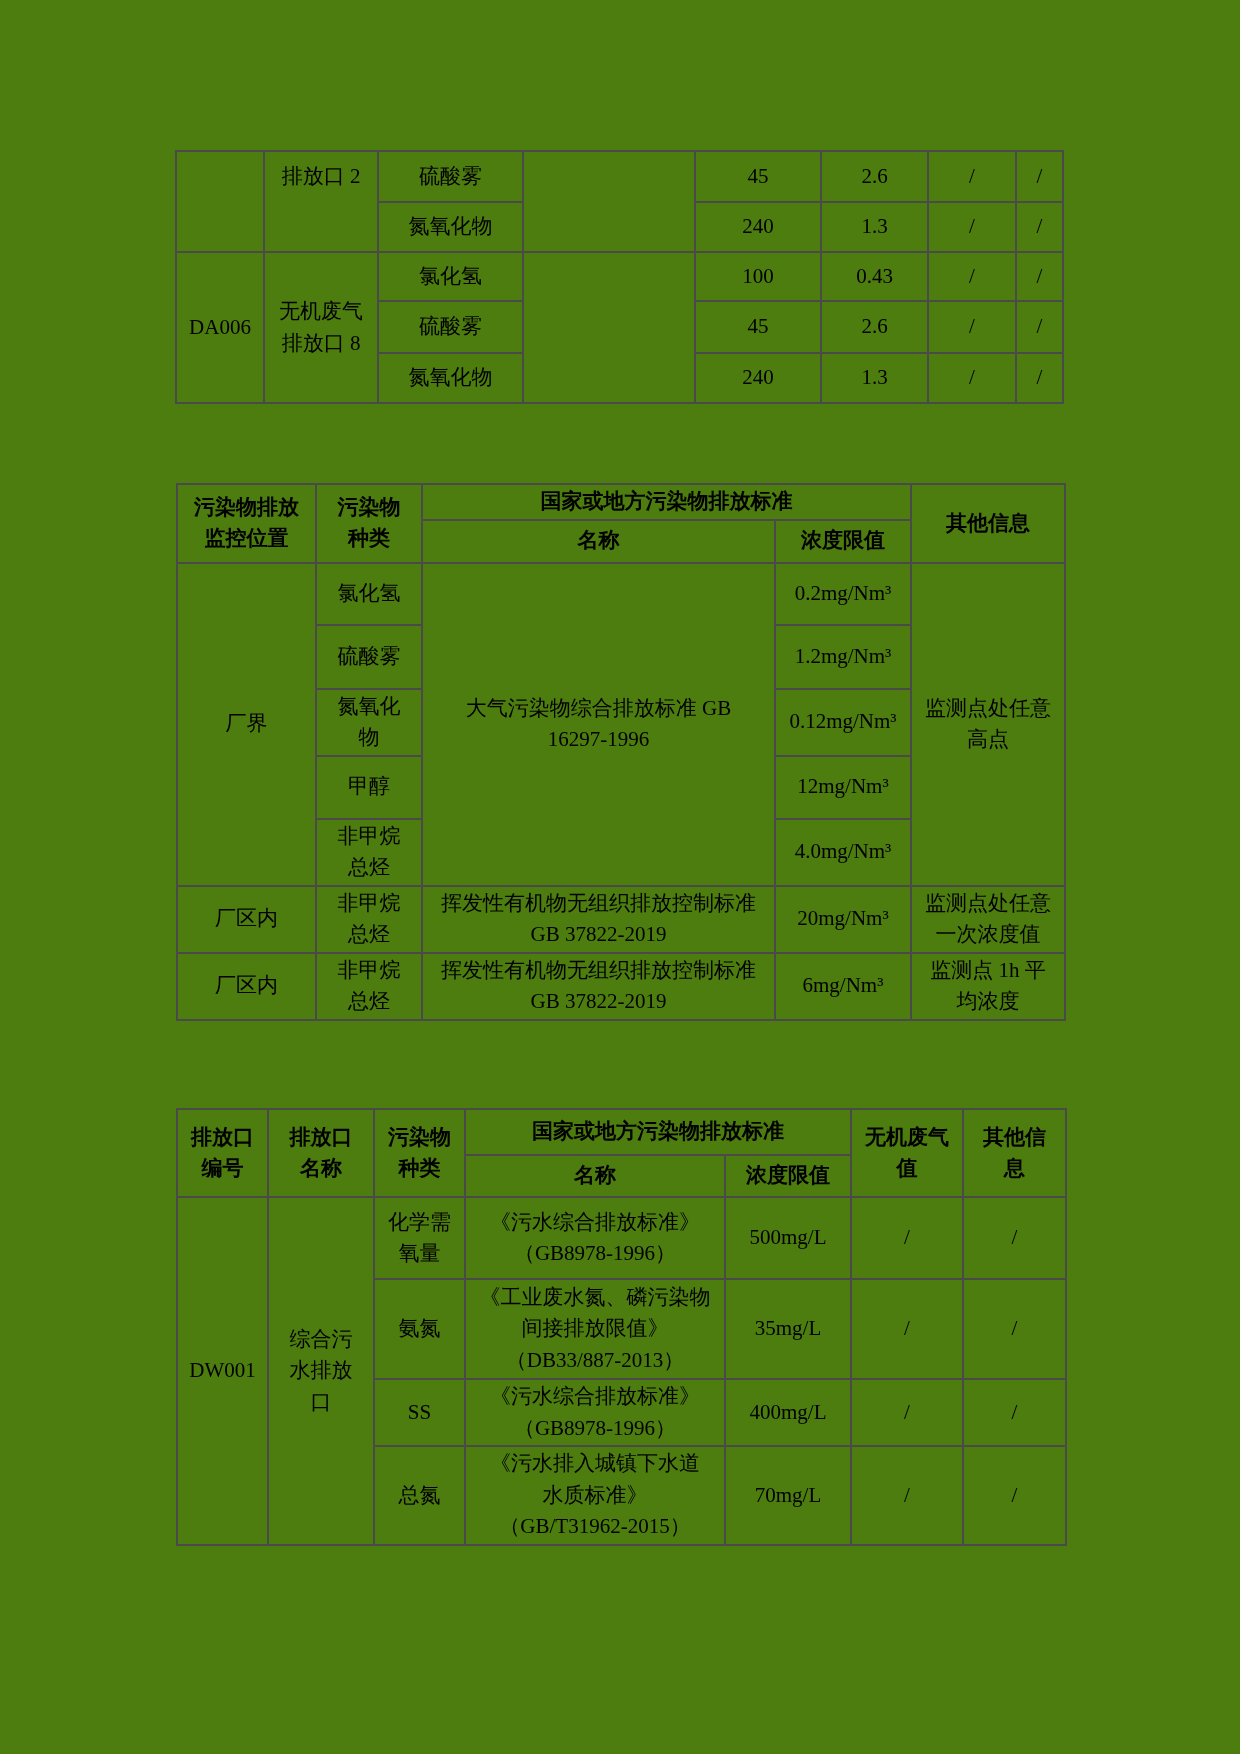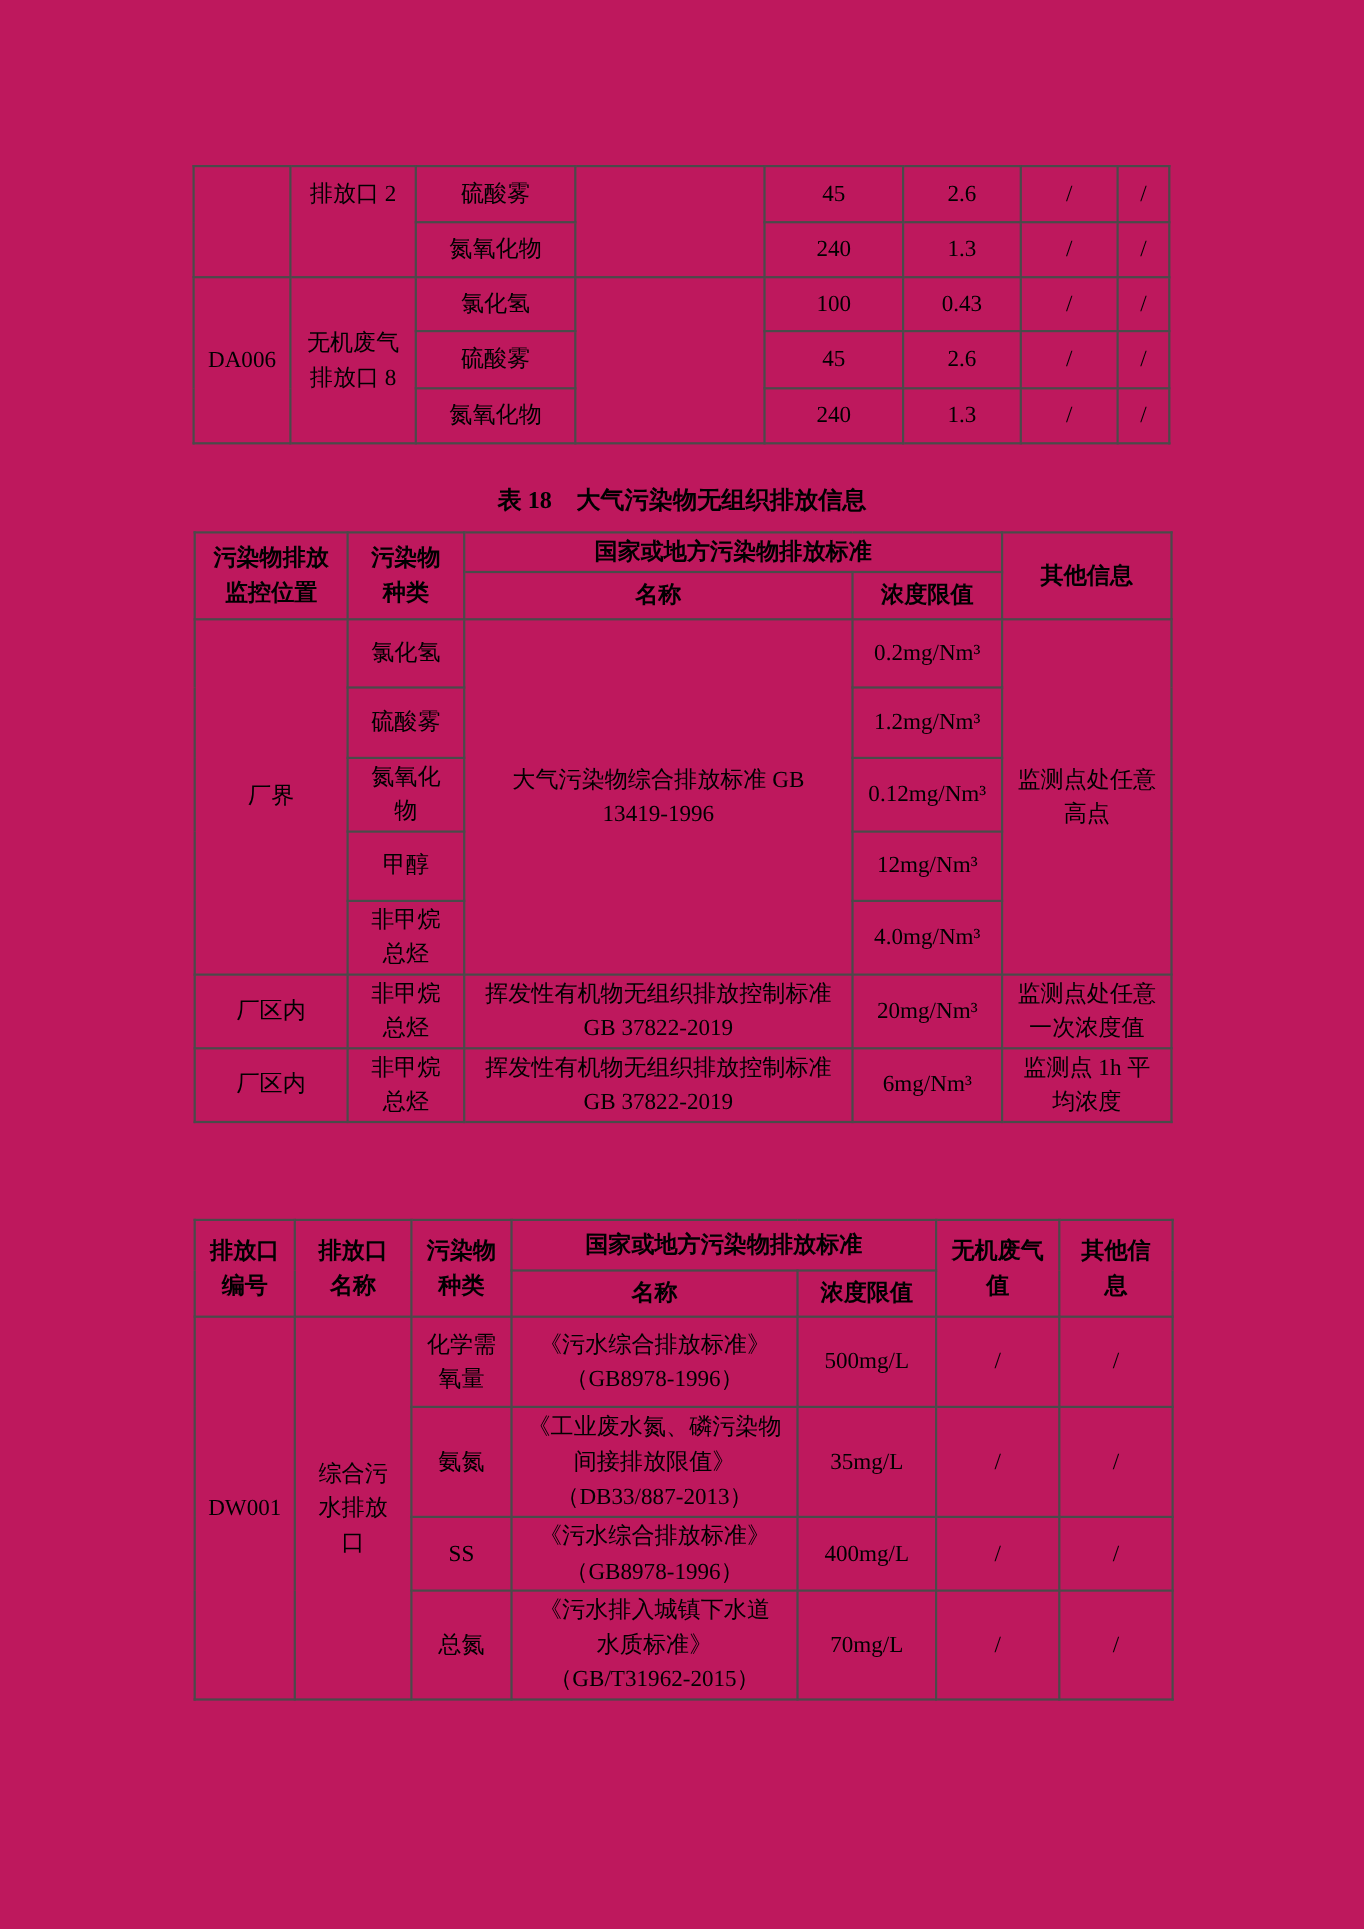--- a/index.html
+++ b/index.html
@@ -7,7 +7,7 @@
     position:relative;
     width:1240px;height:1754px;
     margin:0 auto;
-    background:#be185d;
+    background:#4d7c0f;
     font-family:"Liberation Serif","DejaVu Serif",serif;
     color:#000;
     overflow:hidden;

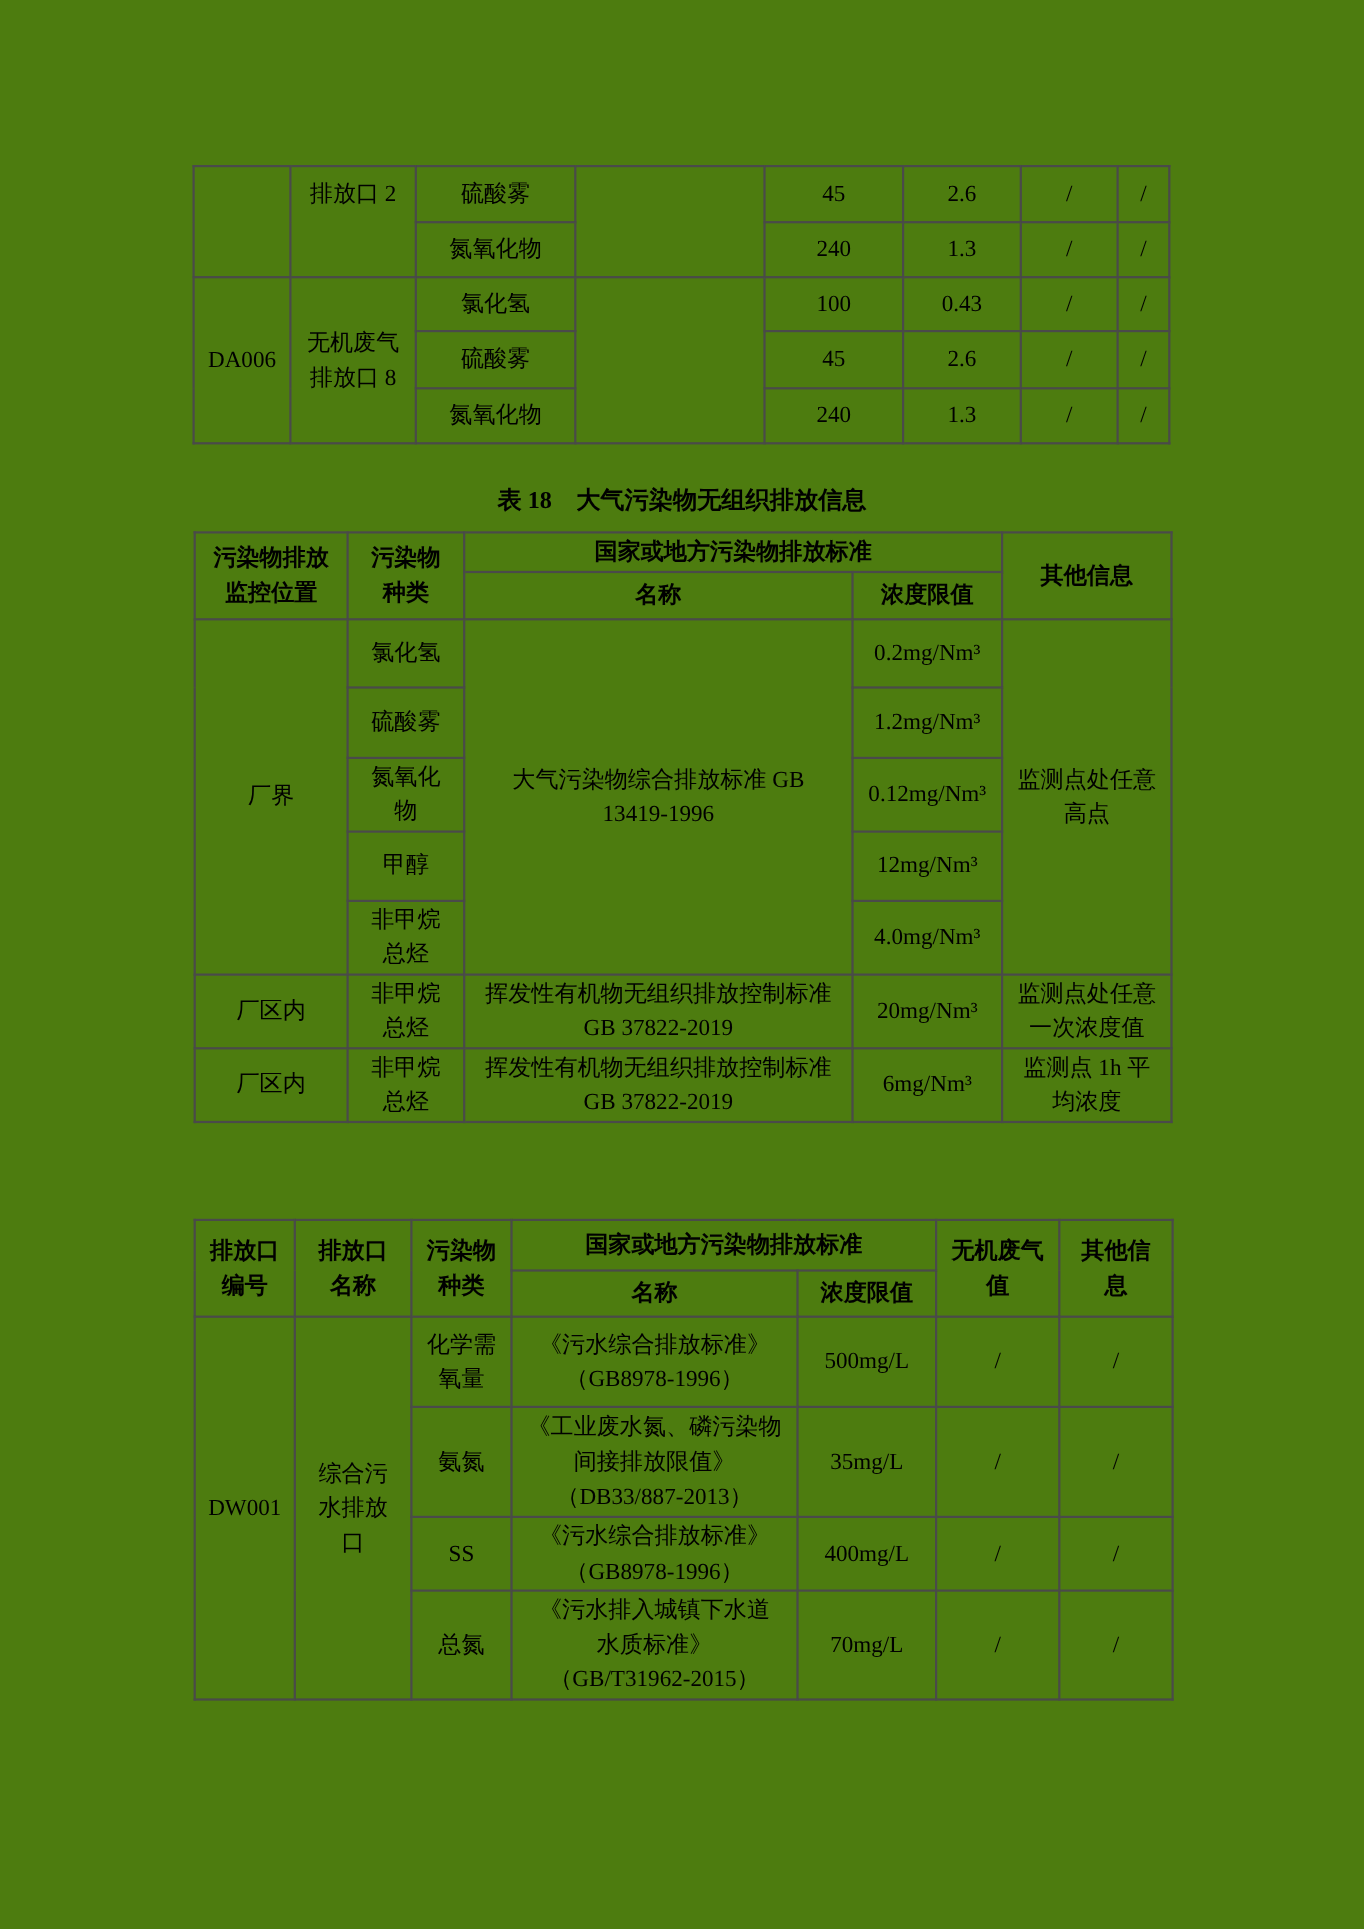--- a/index.html
+++ b/index.html
@@ -100,7 +100,6 @@
   </tbody>
     </table>
 
-  <div class="caption" style="left:176px;top:440px;width:888px;">表 18　大气污染物无组织排放信息</div>
 
   <table style="left:176px;top:483px;width:888px;">
     <colgroup>

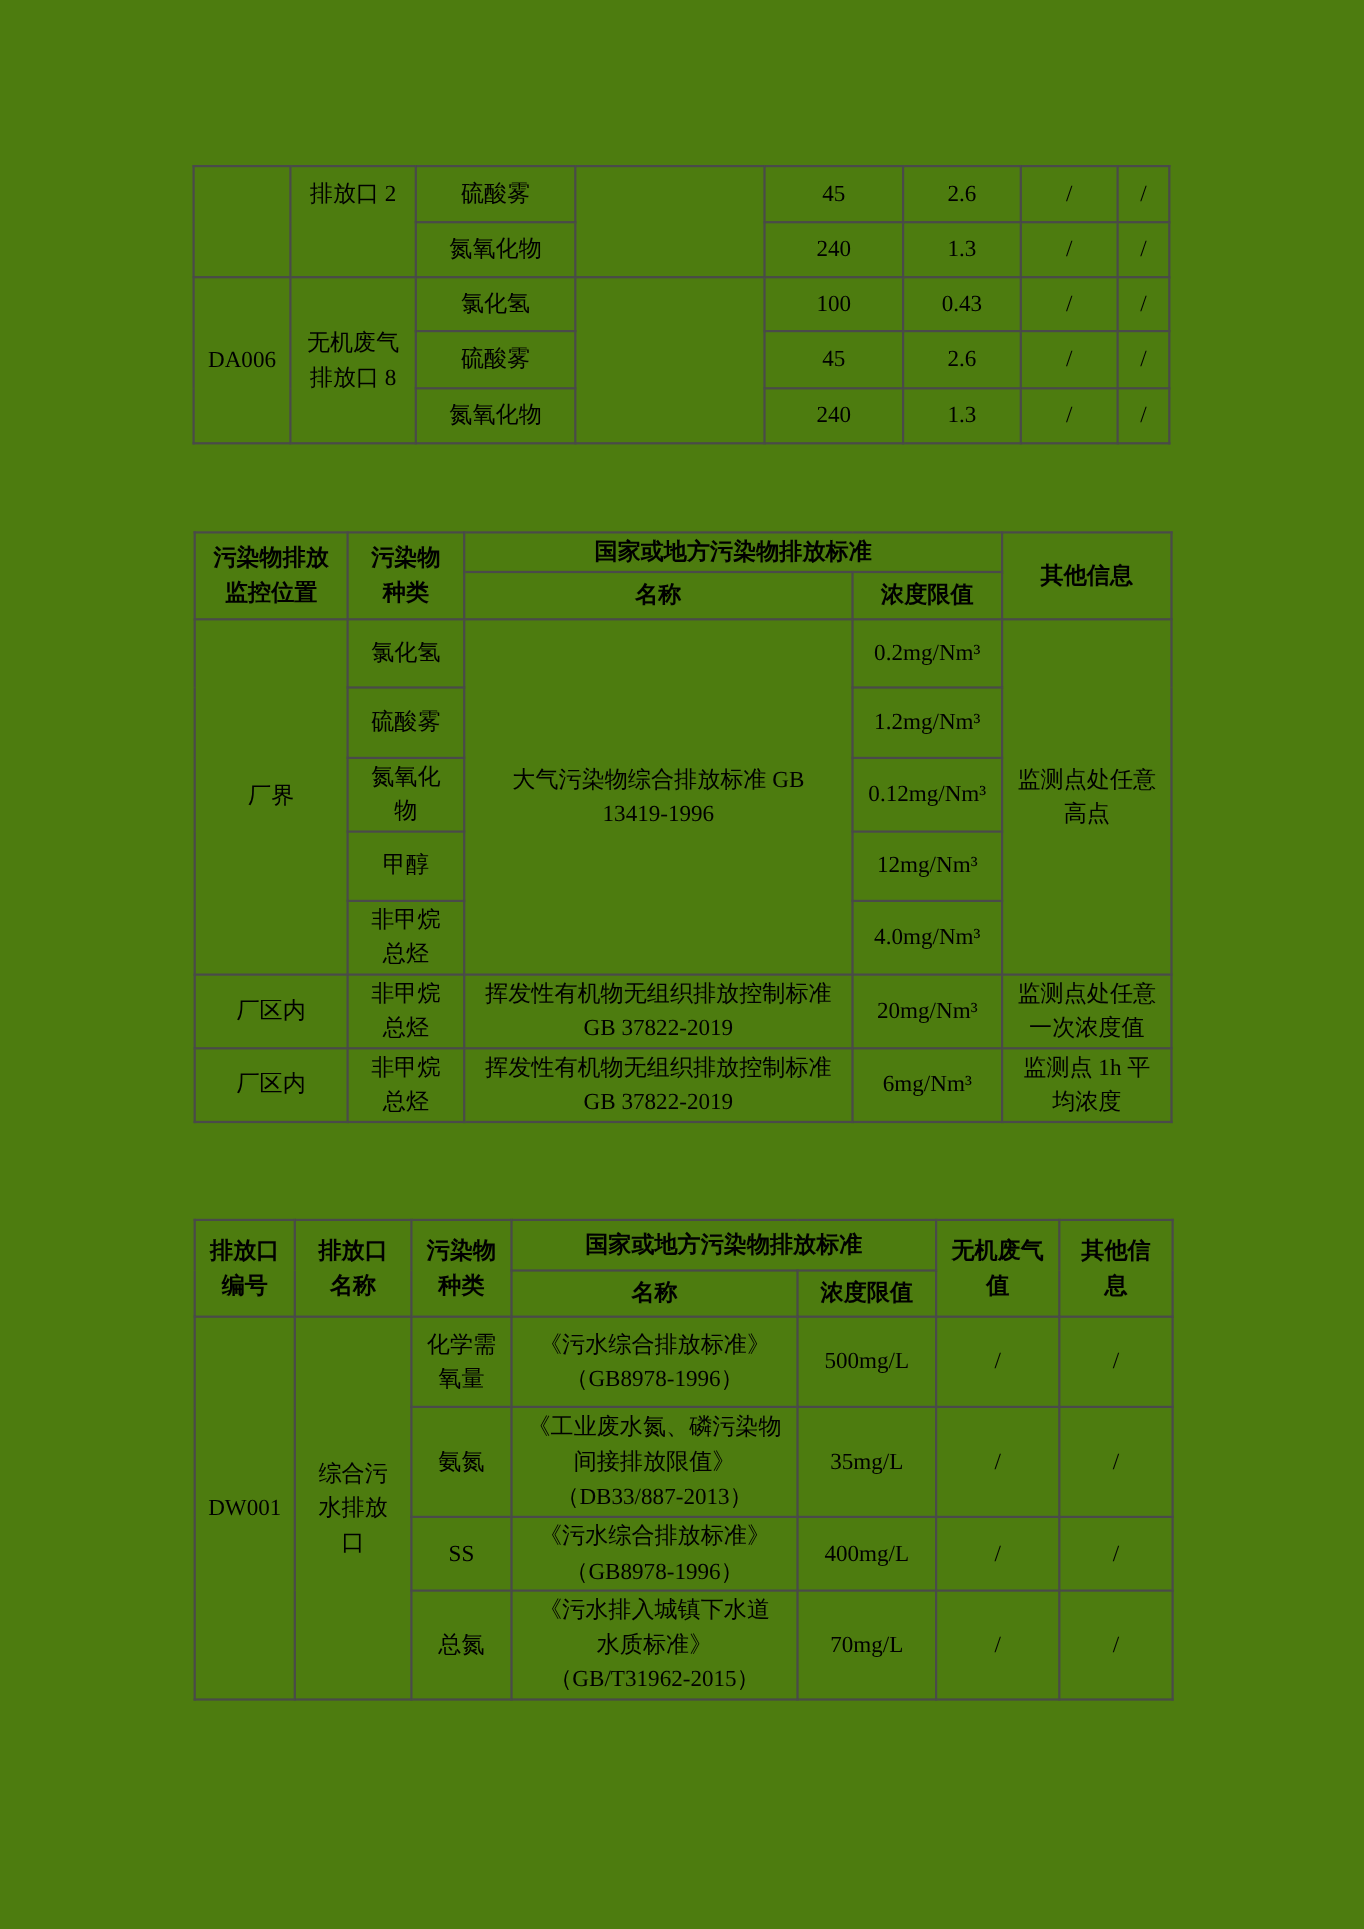--- a/index.html
+++ b/index.html
@@ -126,7 +126,7 @@
       <td rowspan="5">厂界</td>
       <td>氯化氢</td>
       <td rowspan="5">大气污染物综合排放标准 GB
-13419-1996</td>
+16297-1996</td>
       <td>0.2mg/Nm³</td>
       <td rowspan="5">监测点处任意
 高点</td>

